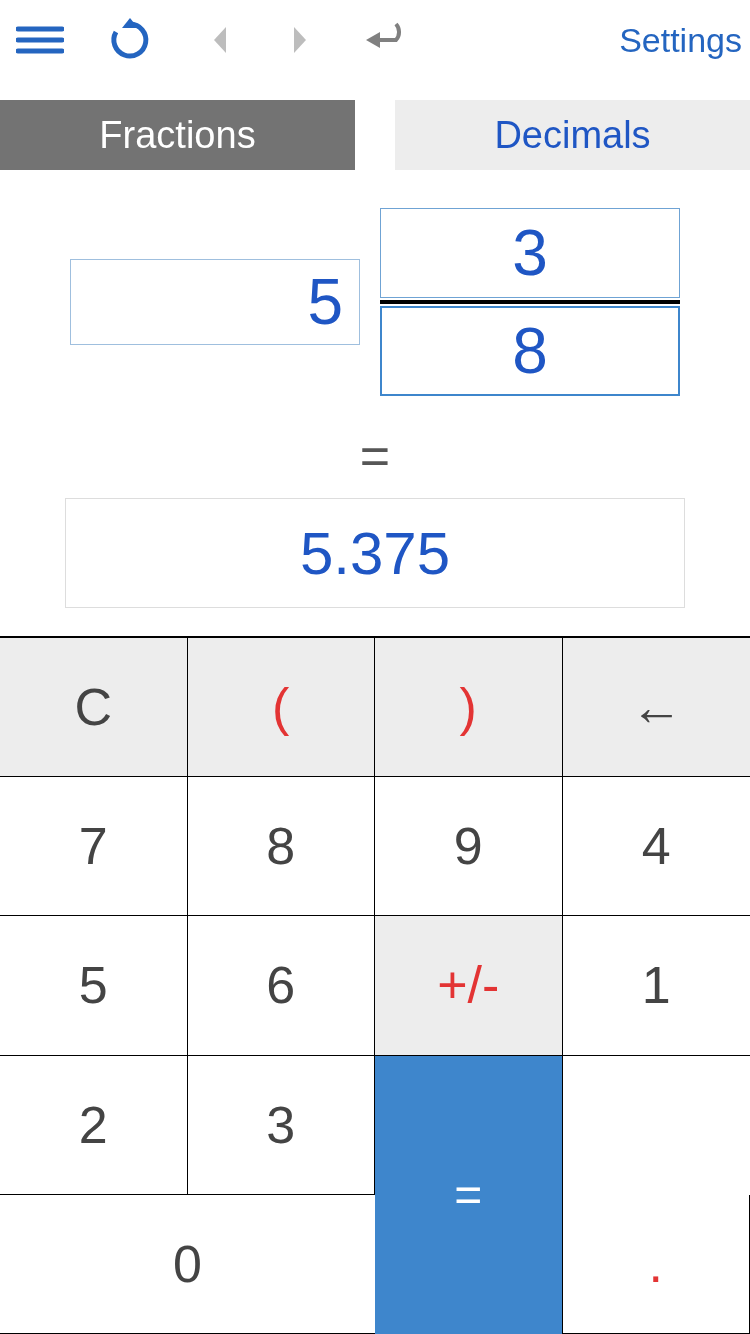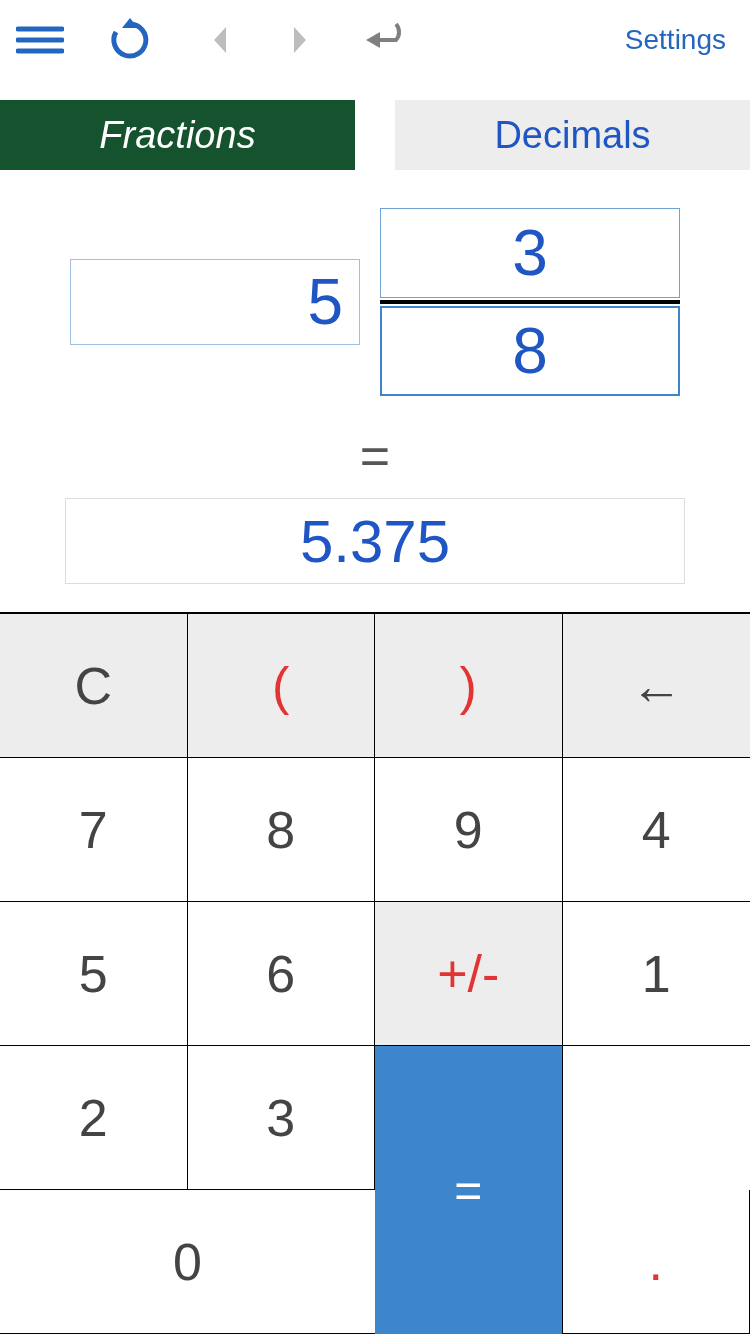--- a/index.html
+++ b/index.html
@@ -15,7 +15,7 @@
 .nav-prev, .nav-next { width: 80px; color: #bdbdbd; font-size: 36px; }
 .undo { width: 100px; color: #808080; }
 .spacer { flex: 1 1 auto; }
-.settings { padding-right: 24px; color: #2465c0; font-size: 28px; font-weight: 400; }
+.settings { padding-right: 8px; color: #2465c0; font-size: 34px; font-weight: 400; }
 
 
 .tabs { display: flex; height: 70px; margin-top: 20px; }

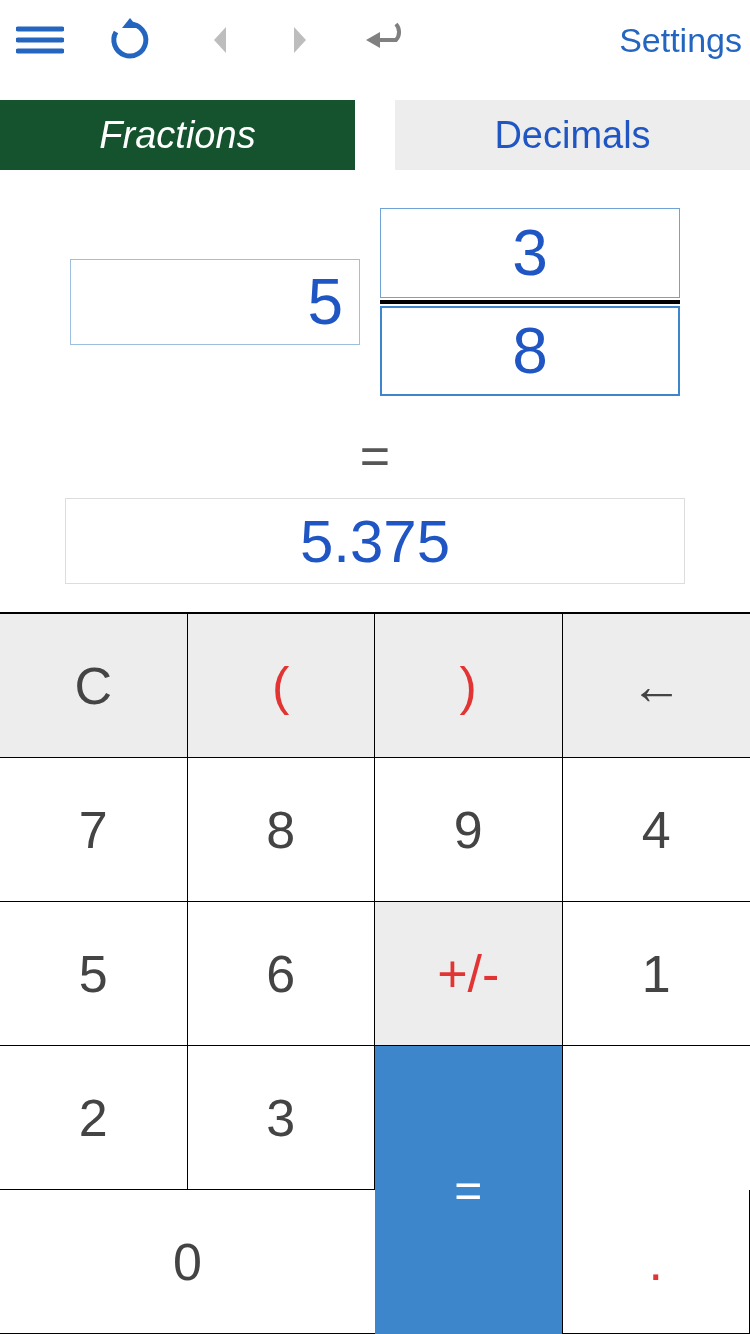--- a/index.html
+++ b/index.html
@@ -20,7 +20,7 @@
 
 .tabs { display: flex; height: 70px; margin-top: 20px; }
 .tab { flex: 1; display: flex; align-items: center; justify-content: center; font-size: 38px; font-weight: 400; }
-.tab.active { background: #14532d; color: #fff; font-style: italic; }
+.tab.active { background: #737373; color: #fff; }
 .tab.inactive { background: #ededed; color: #1f56c4; margin-left: 40px; }
 
 

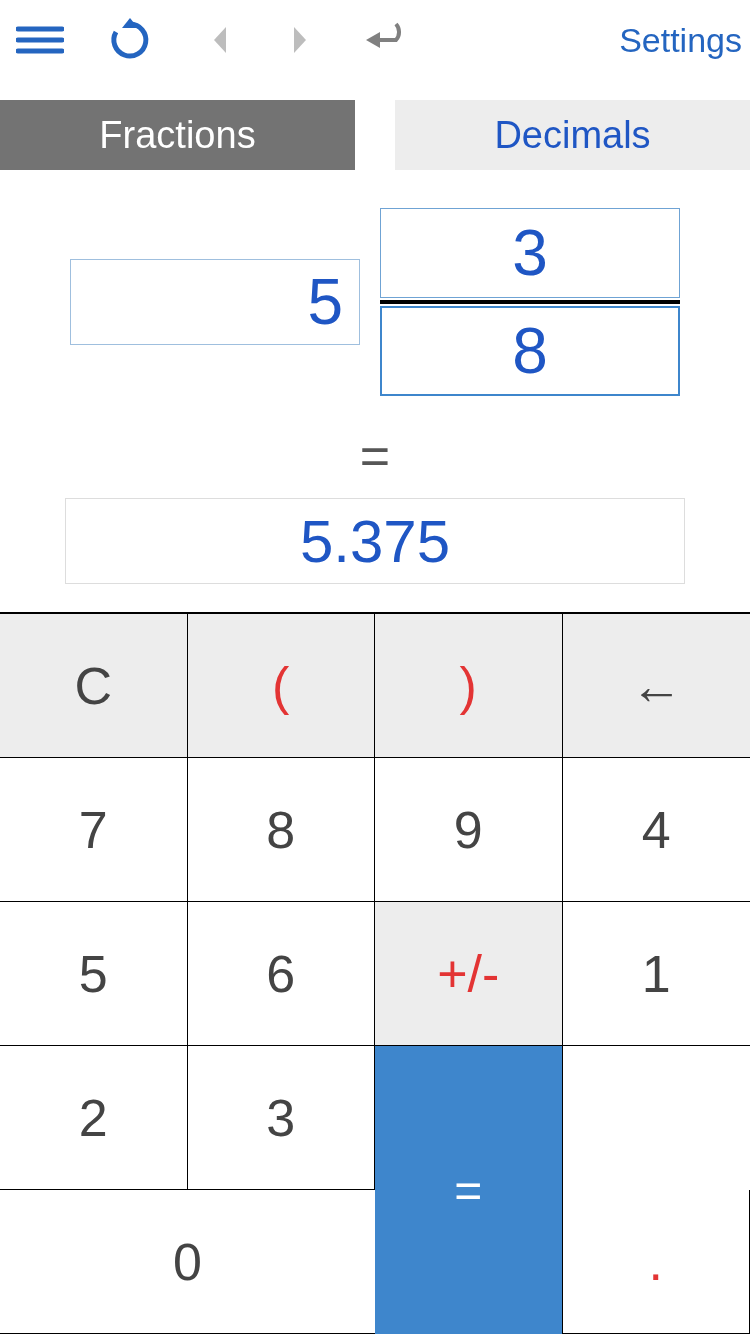--- a/index.html
+++ b/index.html
@@ -33,7 +33,7 @@
 .den-box { border: 2px solid #3e86cc; }
 .frac-bar { height: 4px; background: #000; margin: 2px 0; }
 .equals-sign { font-size: 52px; color: #565656; margin-top: 30px; margin-bottom: 12px; font-weight: 300; }
-.result-box { width: 620px; height: 86px; border: 1px solid #ddd; display: flex; align-items: center; justify-content: center; font-size: 60px; color: #1f56c4; font-weight: 400; }
+.result-box { width: 620px; height: 110px; border: 1px solid #ddd; display: flex; align-items: center; justify-content: center; font-size: 60px; color: #1f56c4; font-weight: 400; }
 
 
 .keypad { flex: 1 1 auto; display: grid; grid-template-columns: repeat(4, 1fr); grid-template-rows: repeat(5, 1fr); border-top: 2px solid #000; font-size: 52px; }

